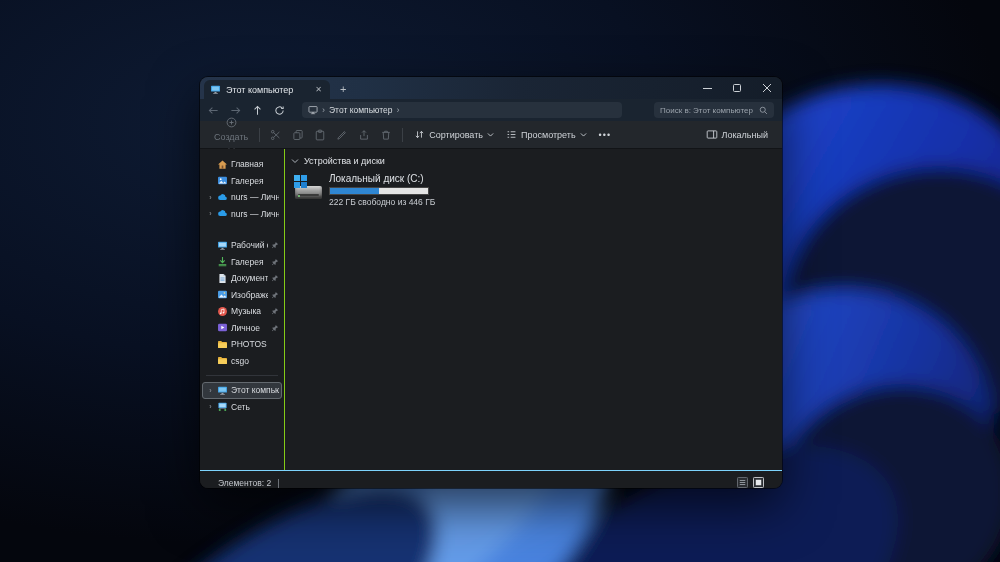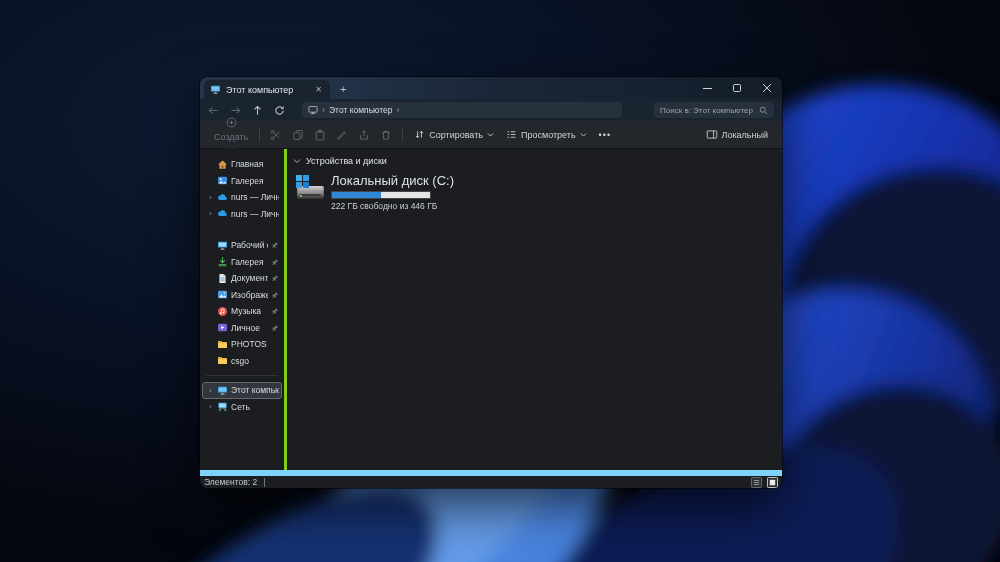--- a/index.html
+++ b/index.html
@@ -63,7 +63,7 @@
   .sgap { height:15px; }
   .ssep { height:1px; background:#31343a; margin:6px 6px; }
 
-  .content { flex:1; border-left:3px solid #84cc16; padding:7px 0 0 4px; min-width:0; }
+  .content { flex:1; border-left:1px solid #84cc16; padding:7px 0 0 4px; min-width:0; }
   .group-header { display:flex; align-items:center; gap:5px; font-size:9px; color:#e0e3e7; padding-left:2px; }
   .group-header .gchev { display:flex; color:#aeb4bb; }
   .tiles { display:flex; gap:6px; margin:7px 0 0 6px; }

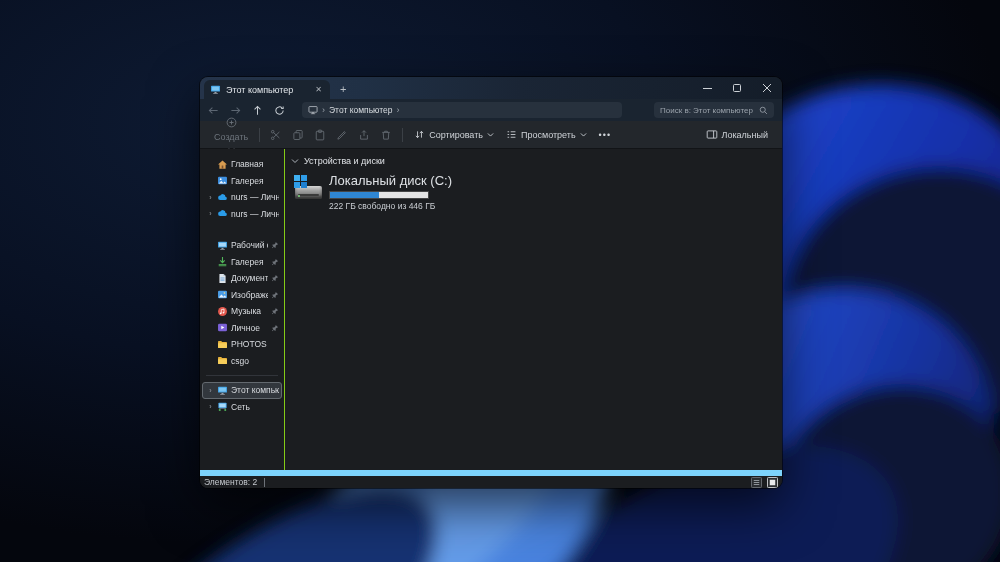--- a/index.html
+++ b/index.html
@@ -79,7 +79,7 @@
   .winlogo span { background:#2f9de8; }
   .winlogo span:nth-child(1){ background:#3fb0f2; } .winlogo span:nth-child(4){ background:#1e7fd0; }
   .tile-col { flex:1; min-width:0; }
-  .drive-name { font-size:13px; color:#dde0e4; white-space:nowrap; }
+  .drive-name { font-size:10px; color:#dde0e4; white-space:nowrap; }
   .drive-bar { margin-top:3px; width:100px; height:8px; background:var(--bar-track,#e4e4e4);
     border:1px solid #454545; }
   .drive-fill { height:100%; background:var(--accent-fill,#2f86d2); }

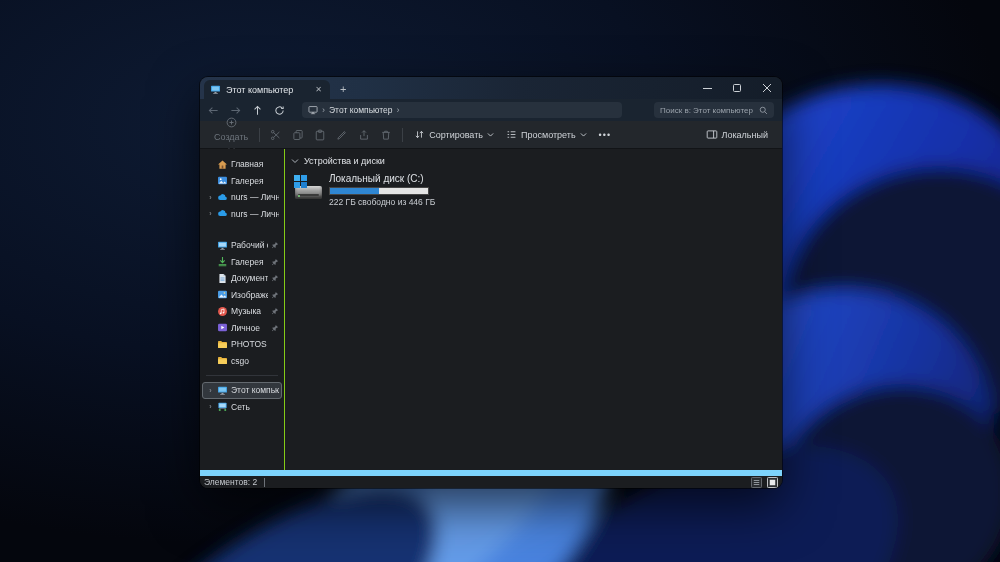--- a/index.html
+++ b/index.html
@@ -86,8 +86,8 @@
   .drive-free { margin-top:2px; font-size:8.5px; color:#c9cdd2; white-space:nowrap; }
 
   
-  .statusbar { height:18px; flex:none; display:flex; align-items:center; padding:0 4px;
-    background:var(--window-bg,#1b1d20); border-top:6px solid #7dd3fc; }
+  .statusbar { height:18px; flex:none; display:flex; align-items:flex-end; padding:0 18px;
+    background:var(--window-bg,#1b1d20); border-top:1px solid #7dd3fc; }
   .status-count { font-size:8.5px; color:#c6cacf; }
   .status-div { width:1px; height:9px; background:#6d7278; margin-left:7px; }
   .view-toggles { margin-left:auto; display:flex; gap:5px; }

